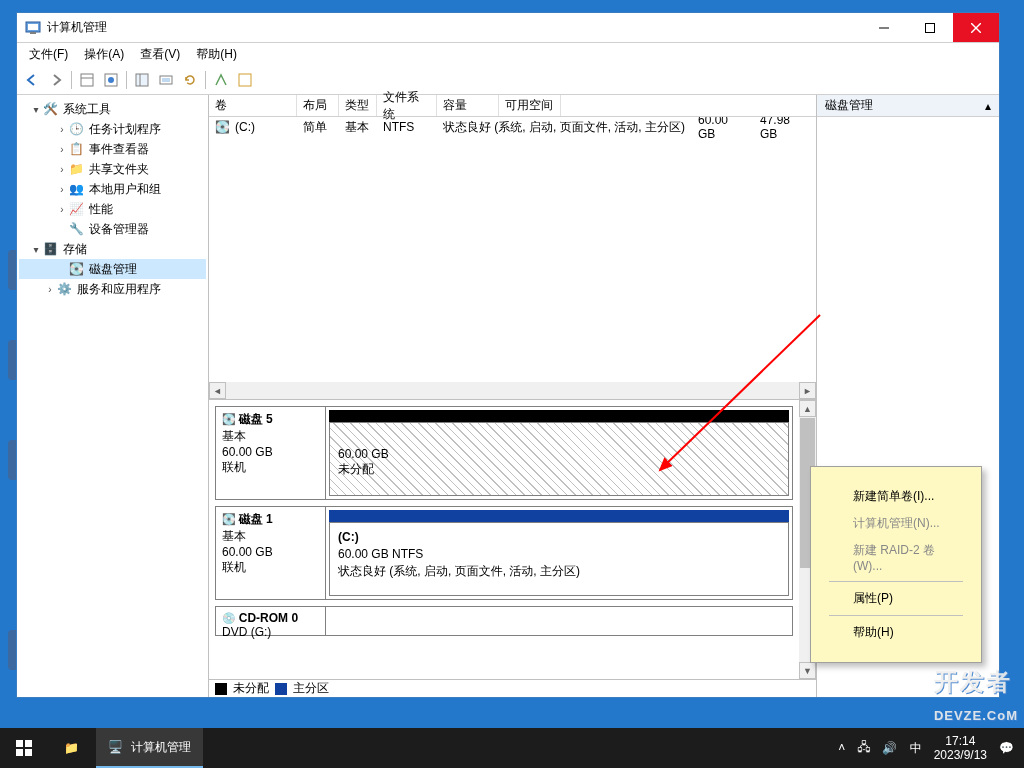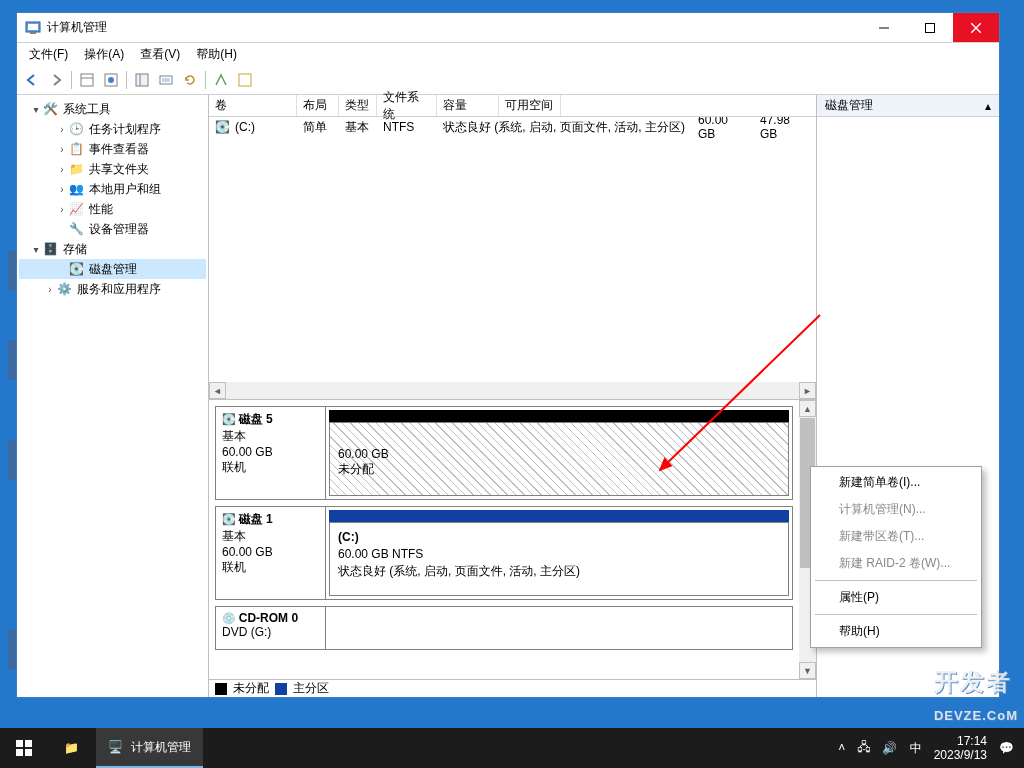--- a/index.html
+++ b/index.html
@@ -72,8 +72,8 @@
     .ap-item { padding: 4px 20px; display: flex; align-items: center; justify-content: space-between; }
     
     .context-menu {
-      position: absolute; left: 810px; top: 466px; width: 172px; background: #ffffff;
-      border: 1px solid #a0a0a0; box-shadow: 4px 4px 6px rgba(0,0,0,.25); padding: 2px;
+      position: absolute; left: 810px; top: 466px; width: 172px; background: #fef9c3;
+      border: 1px solid #a0a0a0; box-shadow: 4px 4px 6px rgba(0,0,0,.25); padding: 16px;
     }
     .cm-item { padding: 5px 12px 5px 26px; color: #000; }
     .cm-item.disabled { color: #888; }

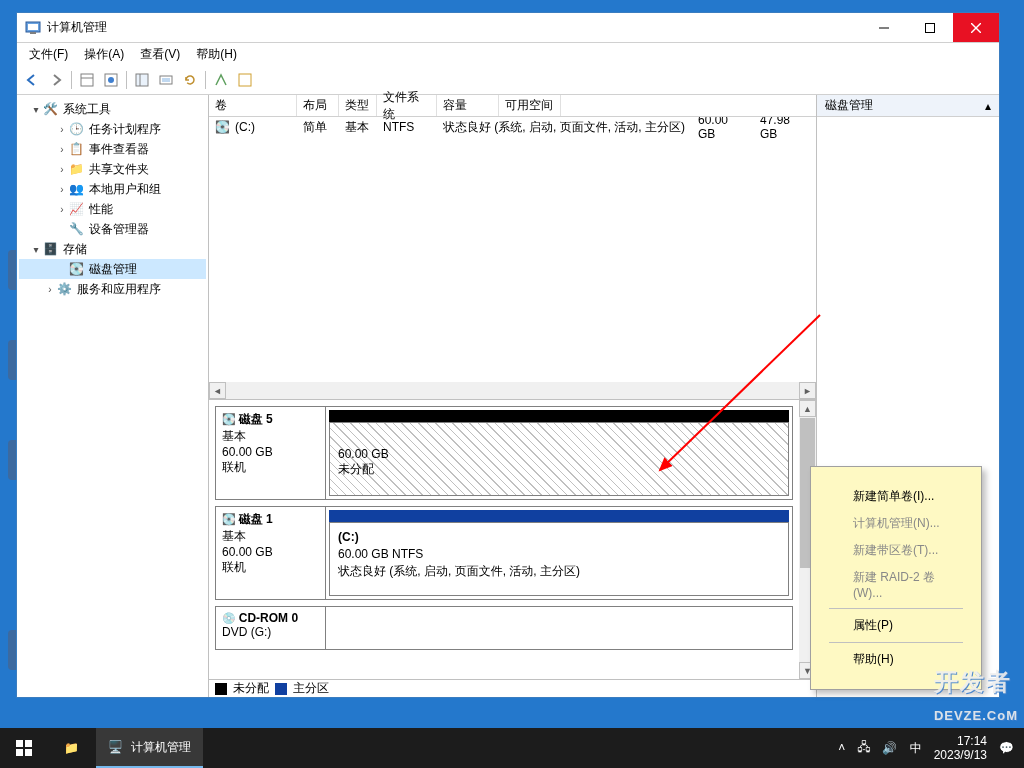--- a/index.html
+++ b/index.html
@@ -369,7 +369,6 @@
 <div class="context-menu">
   <div class="cm-item">新建简单卷(I)...</div>
   <div class="cm-item disabled">计算机管理(N)...</div>
-  <div class="cm-item disabled">新建带区卷(T)...</div>
   <div class="cm-item disabled">新建 RAID-2 卷(W)...</div>
   <div class="cm-sep"></div>
   <div class="cm-item">属性(P)</div>

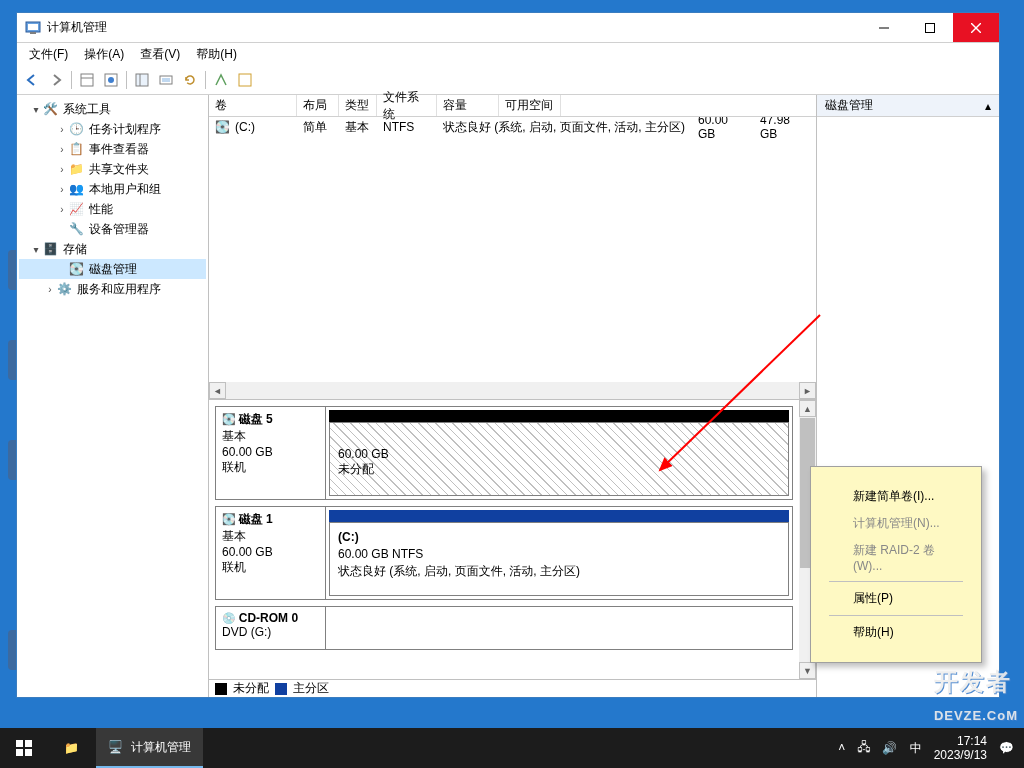--- a/index.html
+++ b/index.html
@@ -326,7 +326,7 @@
             </div>
           </div>
 
-          <div class="disk-row" style="height:44px">
+          <div class="disk-row" style="height:30px">
             <div class="disk-info">
               <div class="d-icon">💿 <b>CD-ROM 0</b></div>
               <div>DVD (G:)</div>

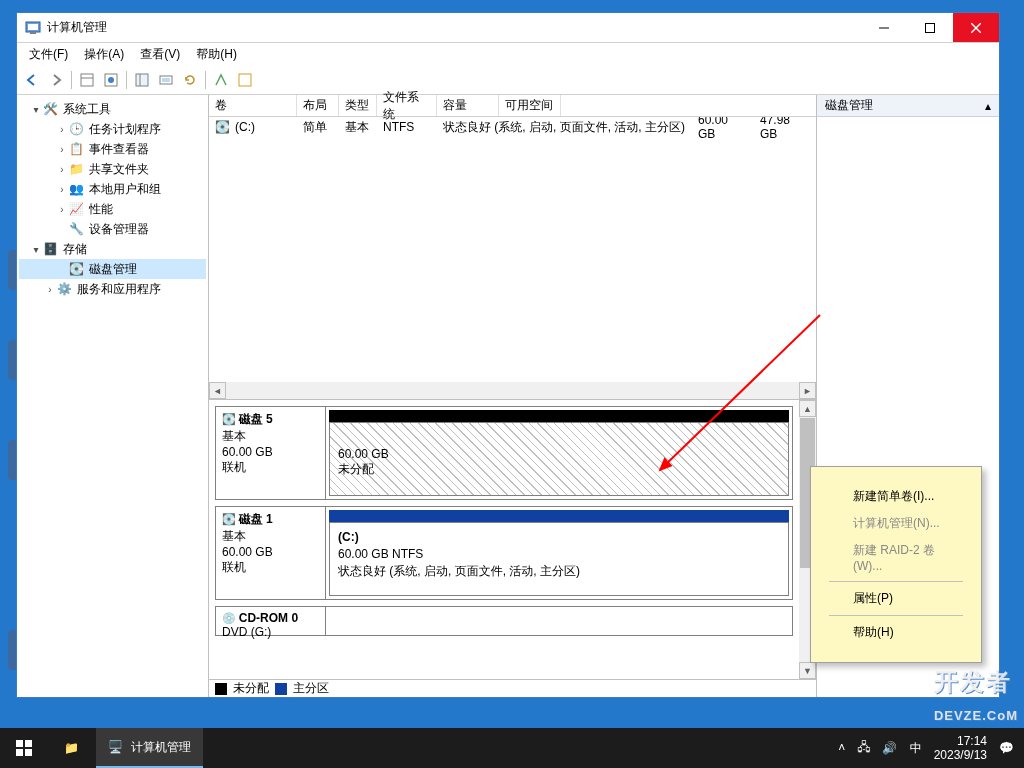--- a/index.html
+++ b/index.html
@@ -397,7 +397,7 @@
     <span>🖧</span>
     <span>🔊</span>
     <span>中</span>
-    <div style="text-align:right;line-height:1.2">
+    <div style="text-align:center;line-height:1.2">
       <div>17:14</div>
       <div>2023/9/13</div>
     </div>

